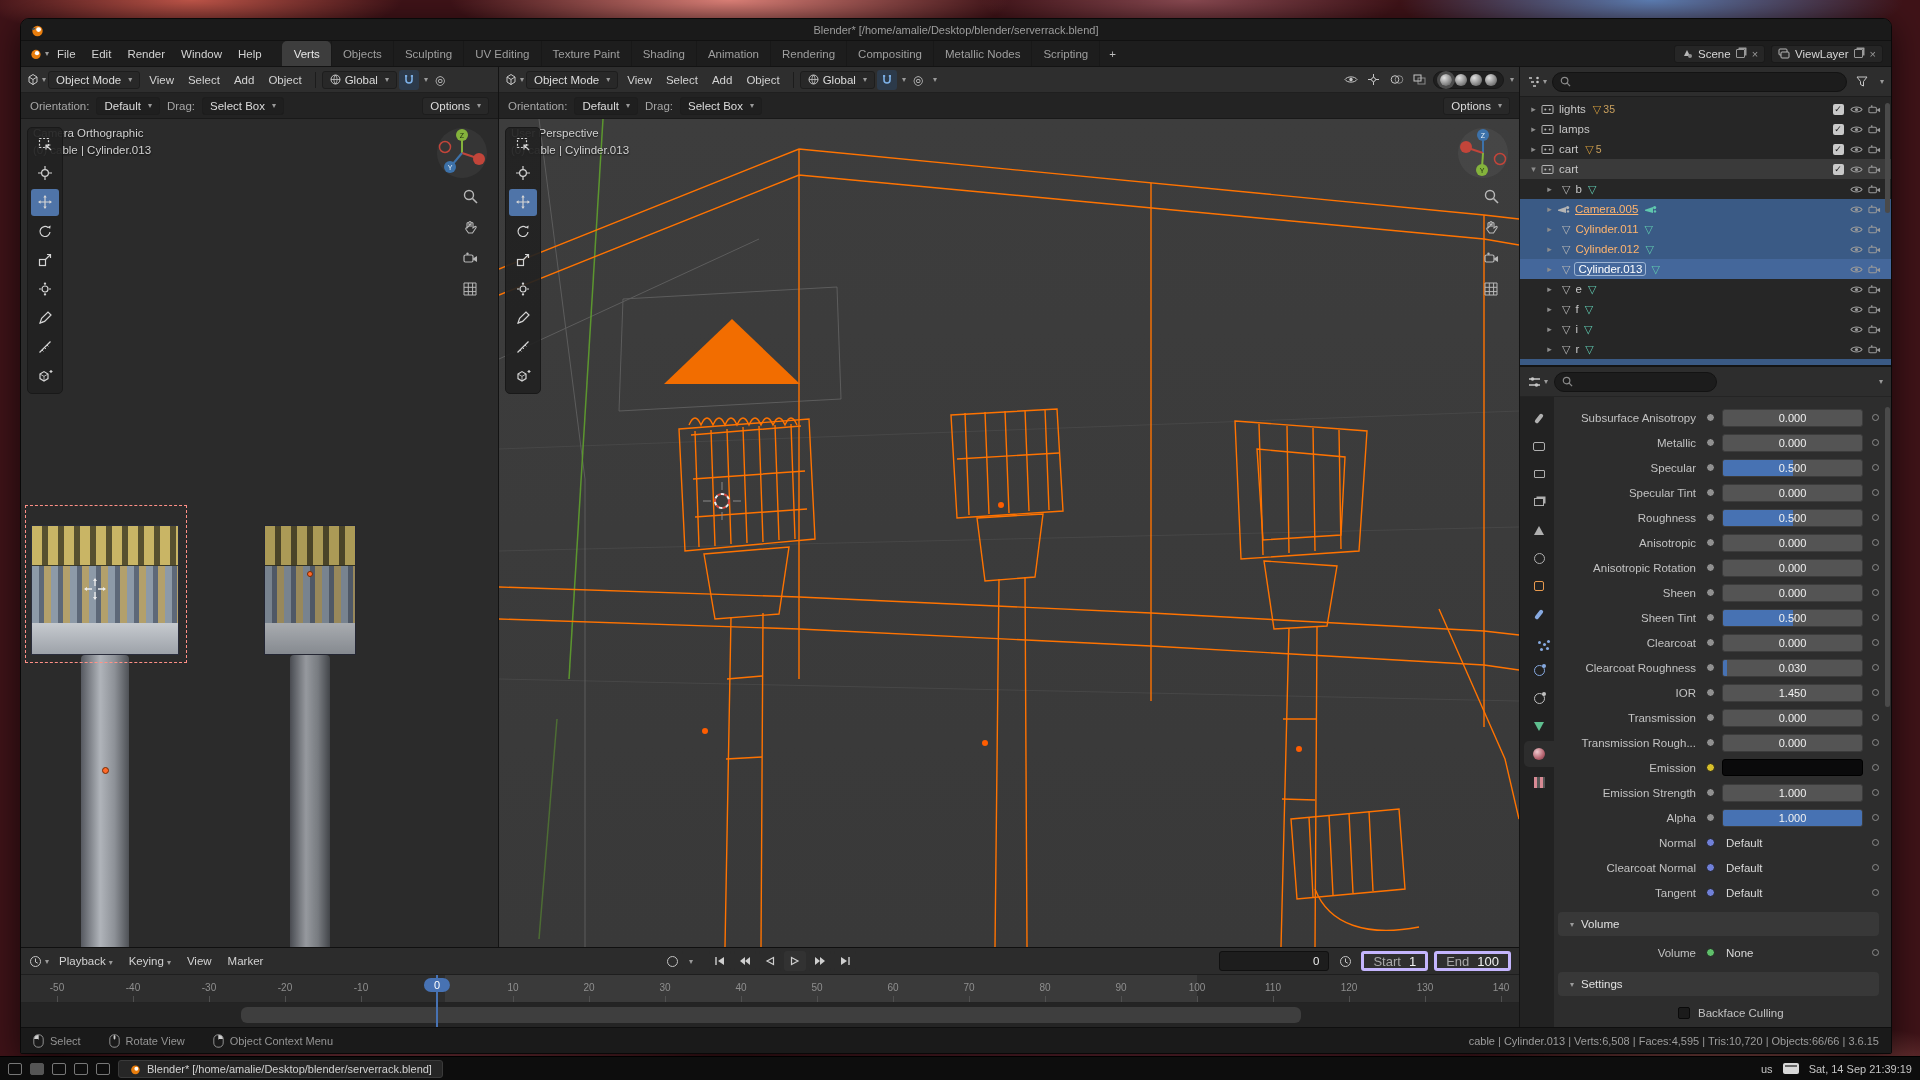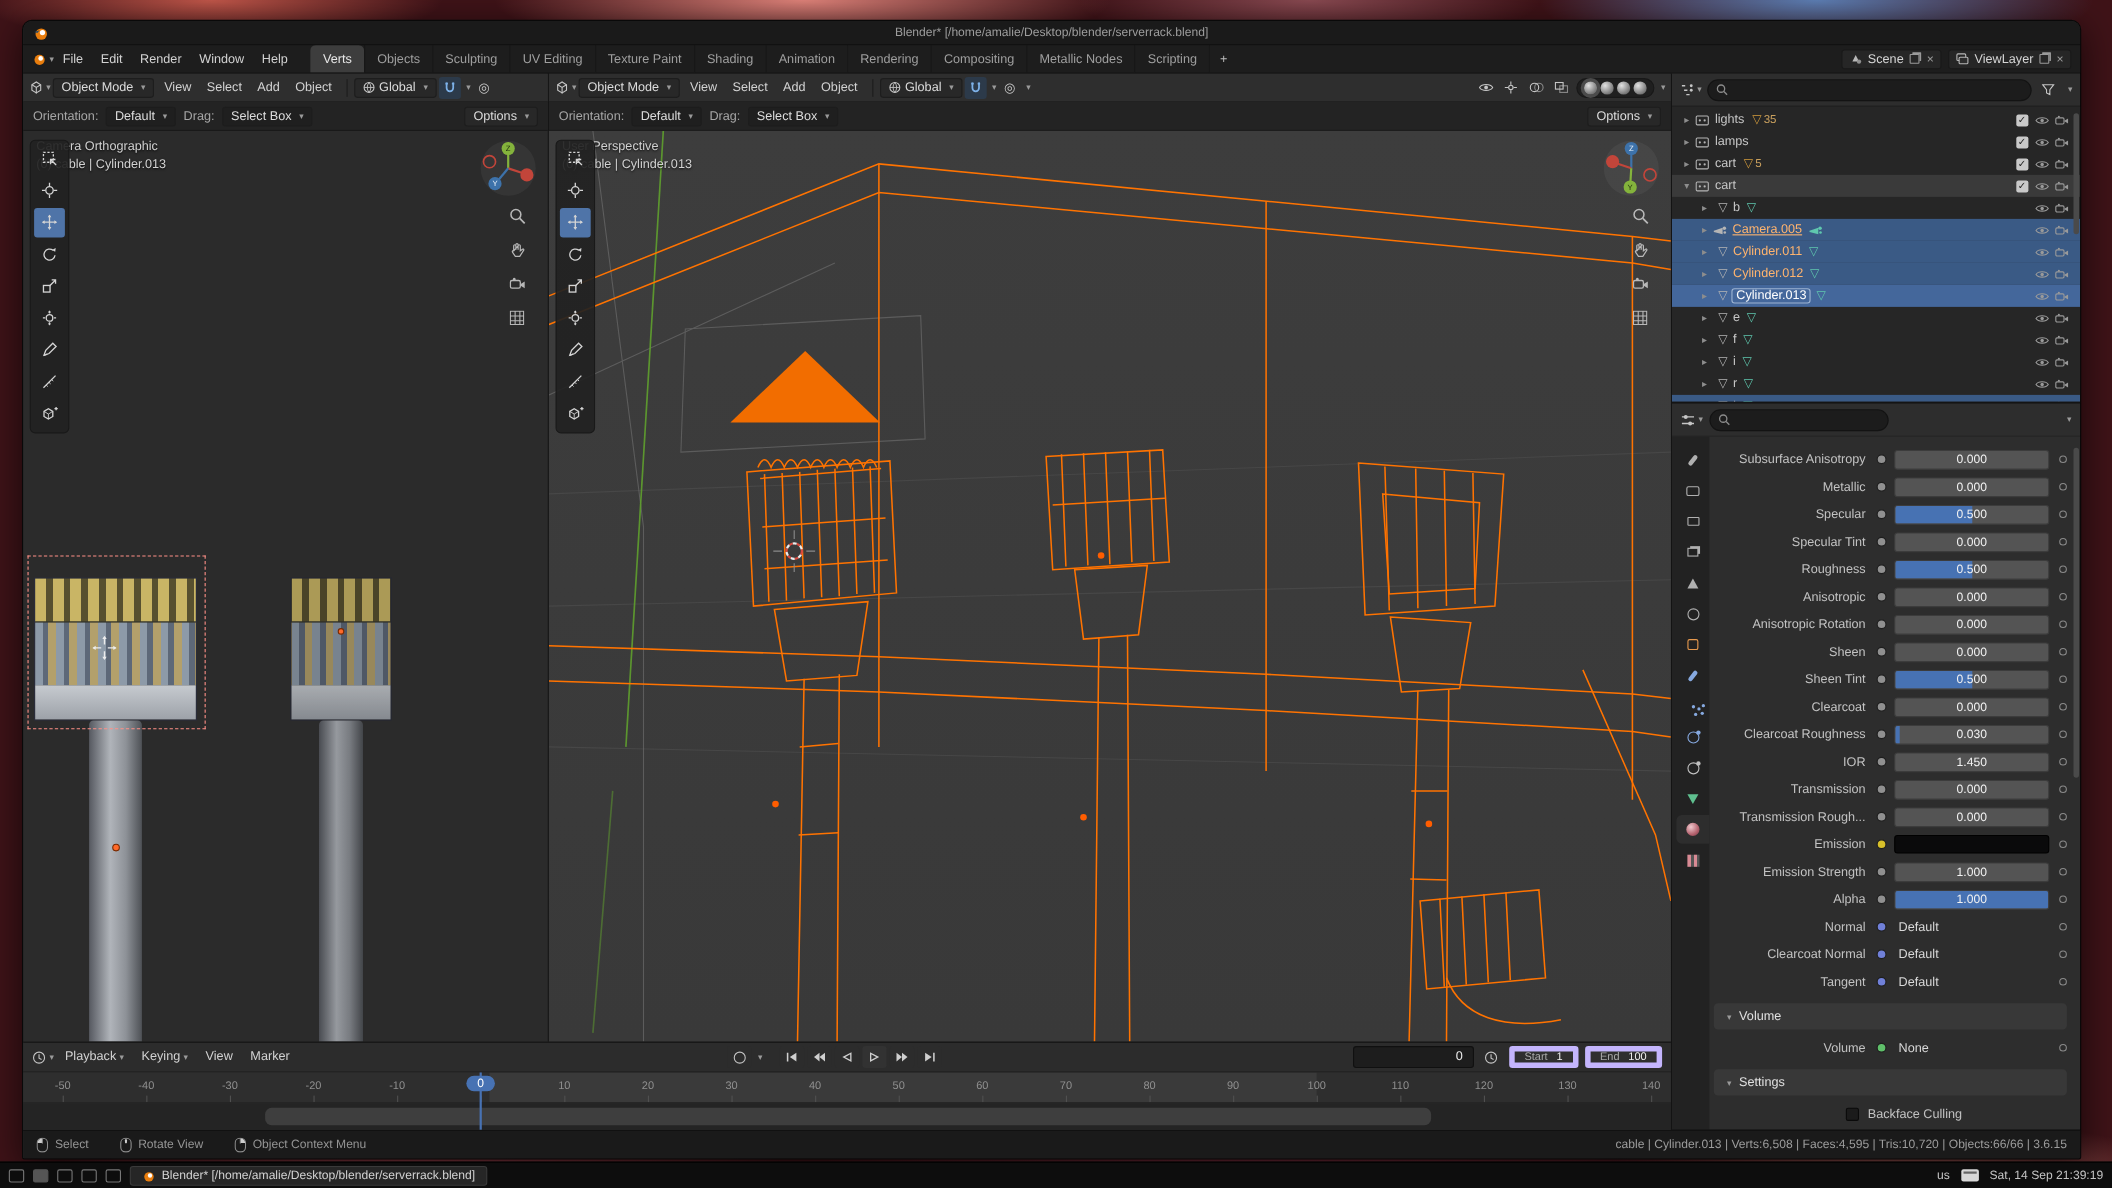--- a/index.html
+++ b/index.html
@@ -139,7 +139,7 @@
 .tl-right{margin-left:auto;display:flex;align-items:center;gap:6px}
 .f-box{background:#1d1d1d;border:1px solid #101010;border-radius:3px;height:20px;display:flex;align-items:center;padding:0 9px;color:#ececec;font-size:11.5px}
 .frame-box{width:110px;justify-content:flex-end}
-.se-box{background:#2f2f2f;border:5px solid #c4b5fd;border-radius:3px;height:20px;display:flex;gap:8px;padding:0 9px;font-size:10px}
+.se-box{background:#2f2f2f;border:3px solid #c4b5fd;border-radius:3px;height:20px;display:flex;align-items:center;gap:8px;padding:0 9px;font-size:13px}
 .se-box .lb{color:#a8a8a8}.se-box .vl{color:#f0f0f0}
 .tl-ruler{height:28px;flex:0 0 auto;position:relative;background:#2e2e2e;border-bottom:1px solid #232323;overflow:hidden}
 .range-band{position:absolute;top:0;bottom:0;background:#3a3a3a}

